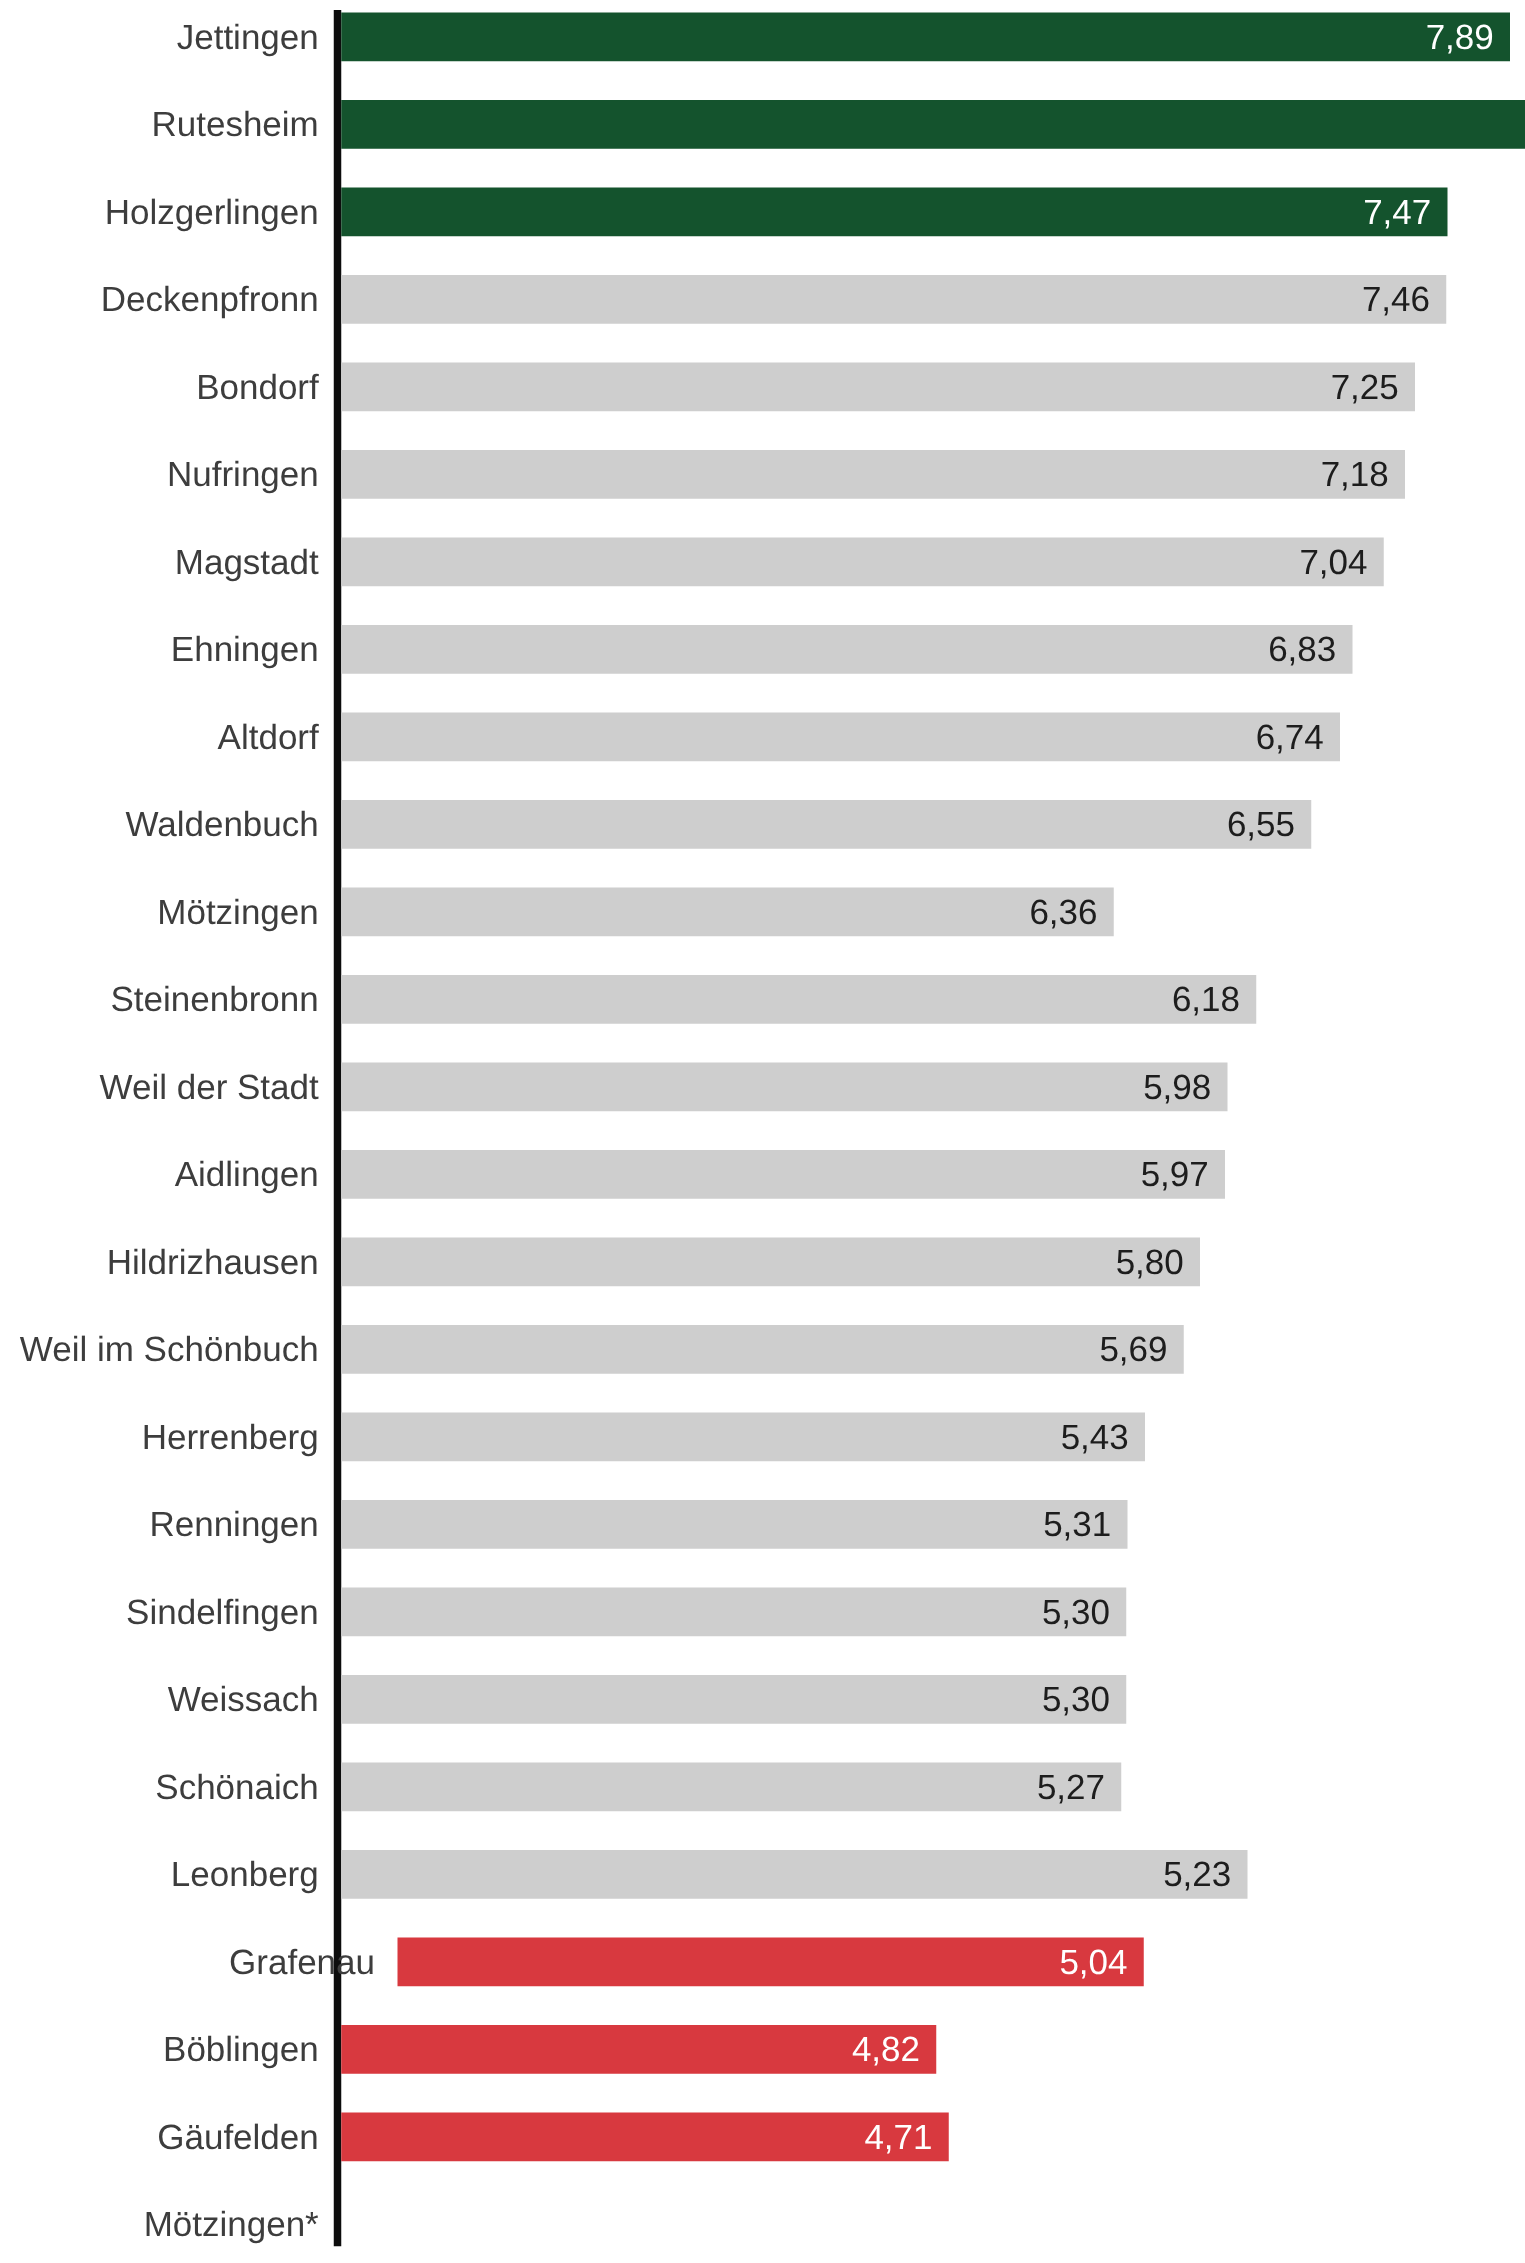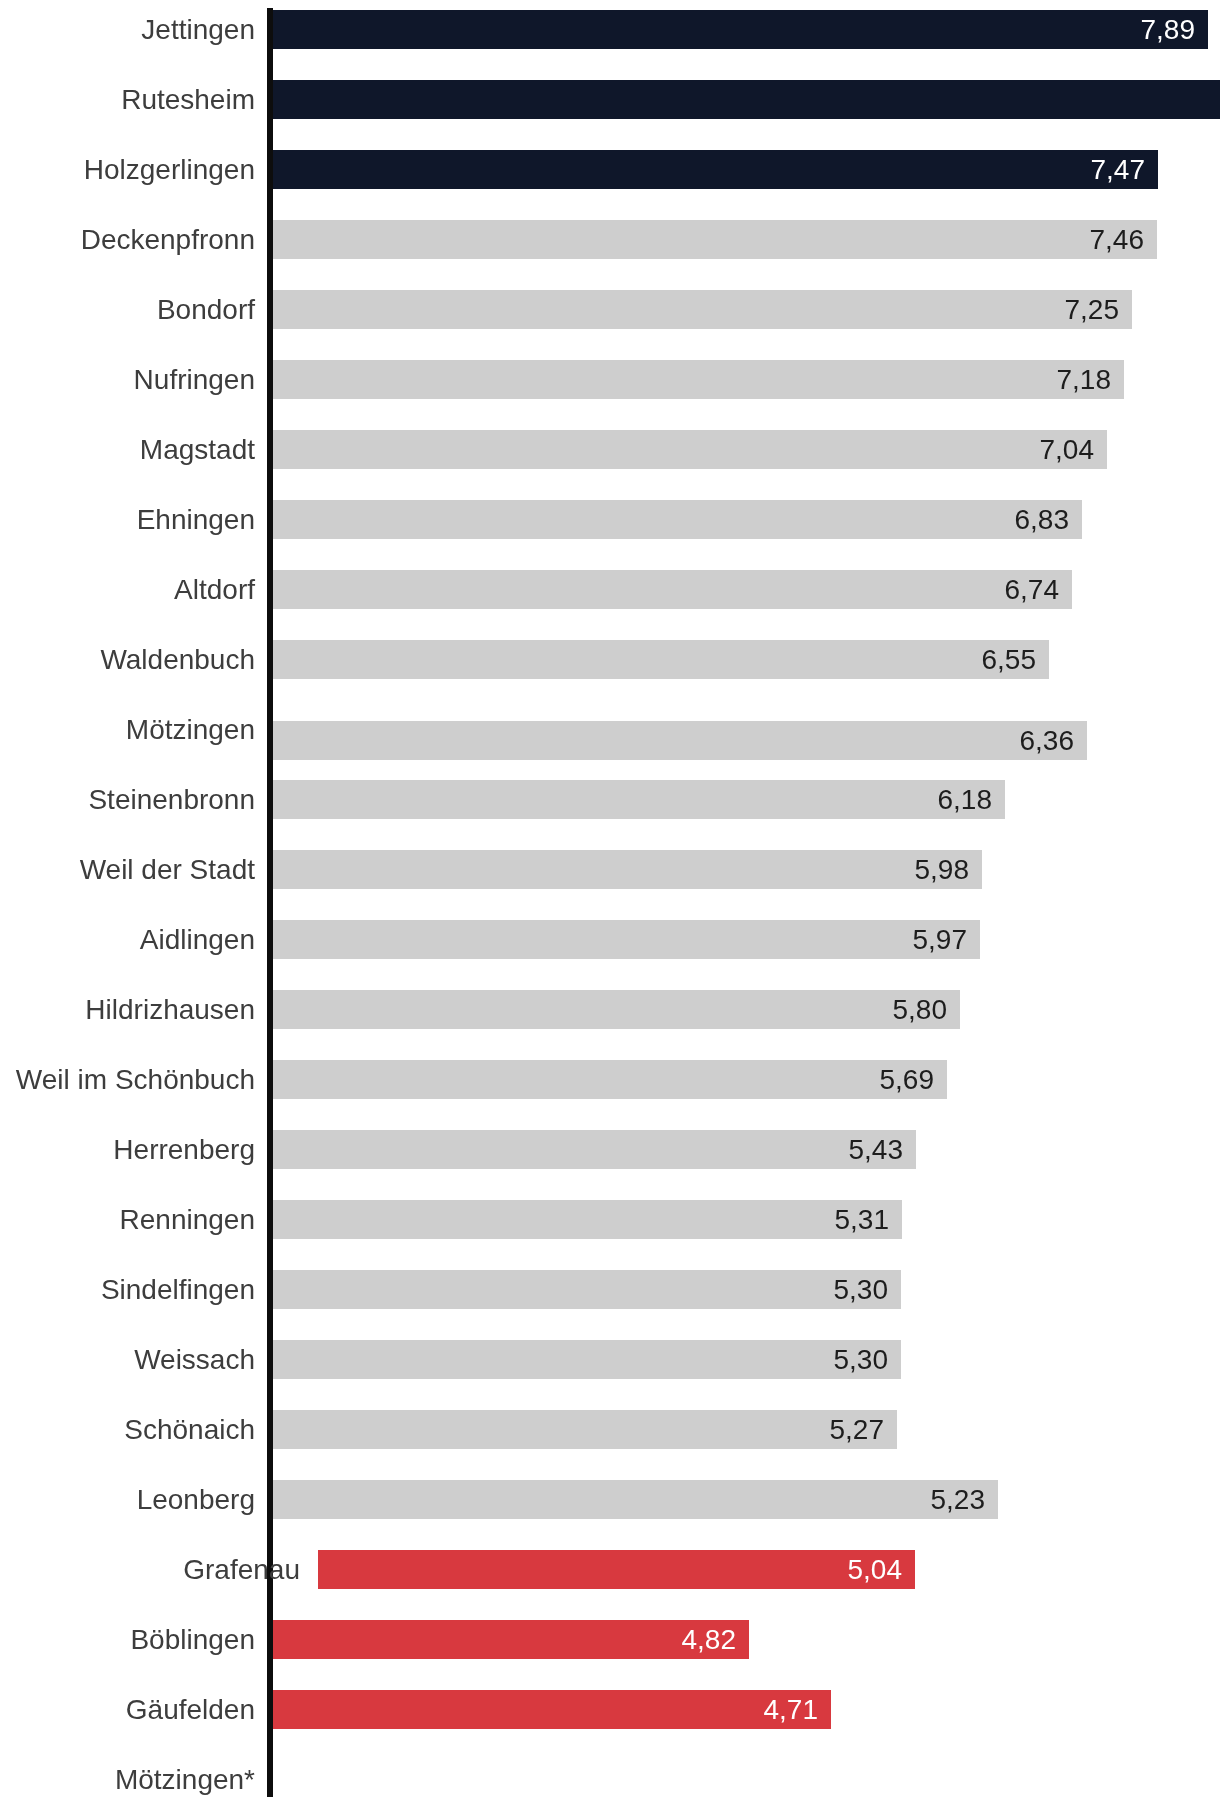--- a/index.html
+++ b/index.html
@@ -47,7 +47,7 @@
     top: 0;
     height: 39px;
   }
-  .bar-green { background: #0f172a; }
+  .bar-green { background: #14532d; }
   .bar-gray  { background: #cecece; }
   .bar-red   { background: #d8393f; }
   .val-label {

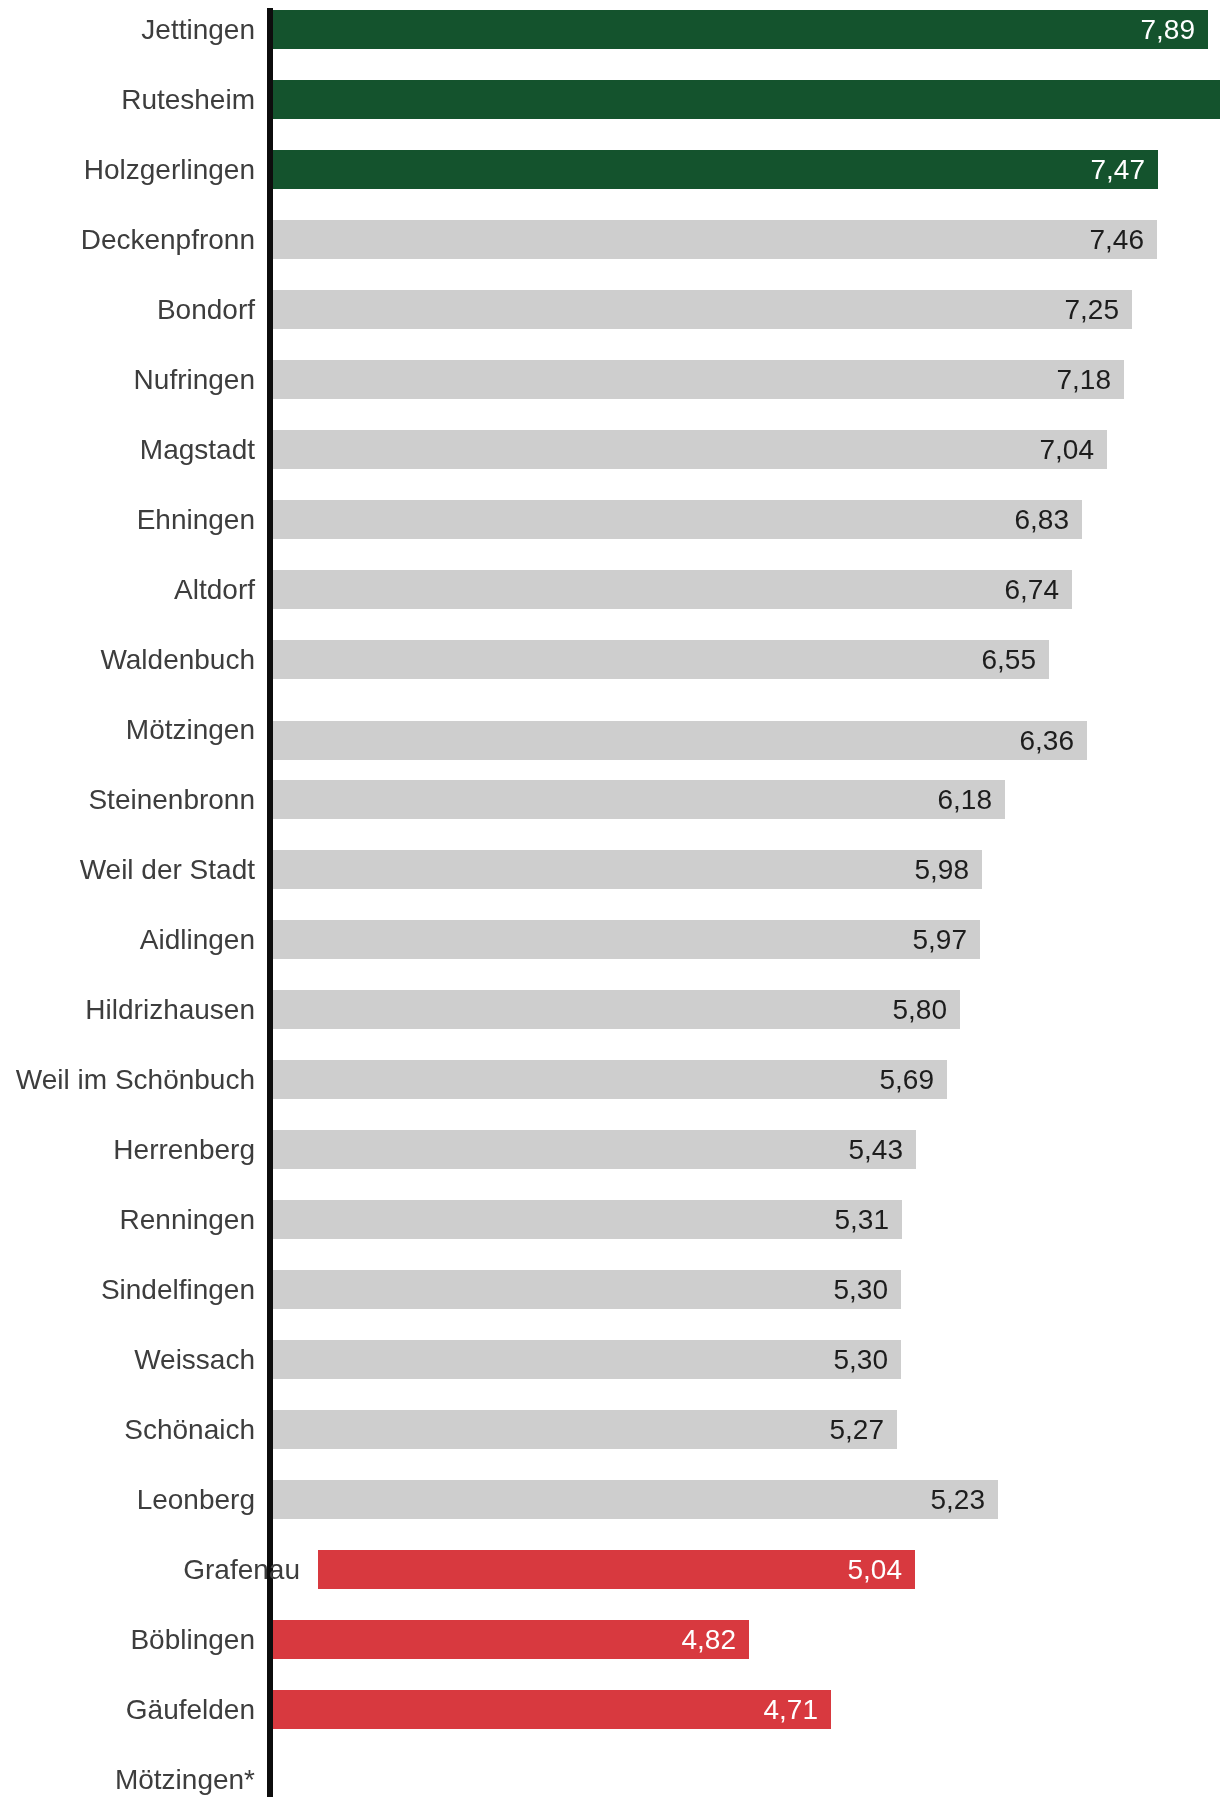--- a/index.html
+++ b/index.html
@@ -130,7 +130,7 @@
       </div>
       <div class="row" style="top: 710px; padding-left: 44px;">
         <div class="cat-label">Mötzingen</div>
-        <div class="bar bar-gray" style="width: 814px; margin-top: 11px;">
+        <div class="bar bar-gray" style="width: 618px;">
           <span class="val-label val-dark">6,36</span>
         </div>
       </div>

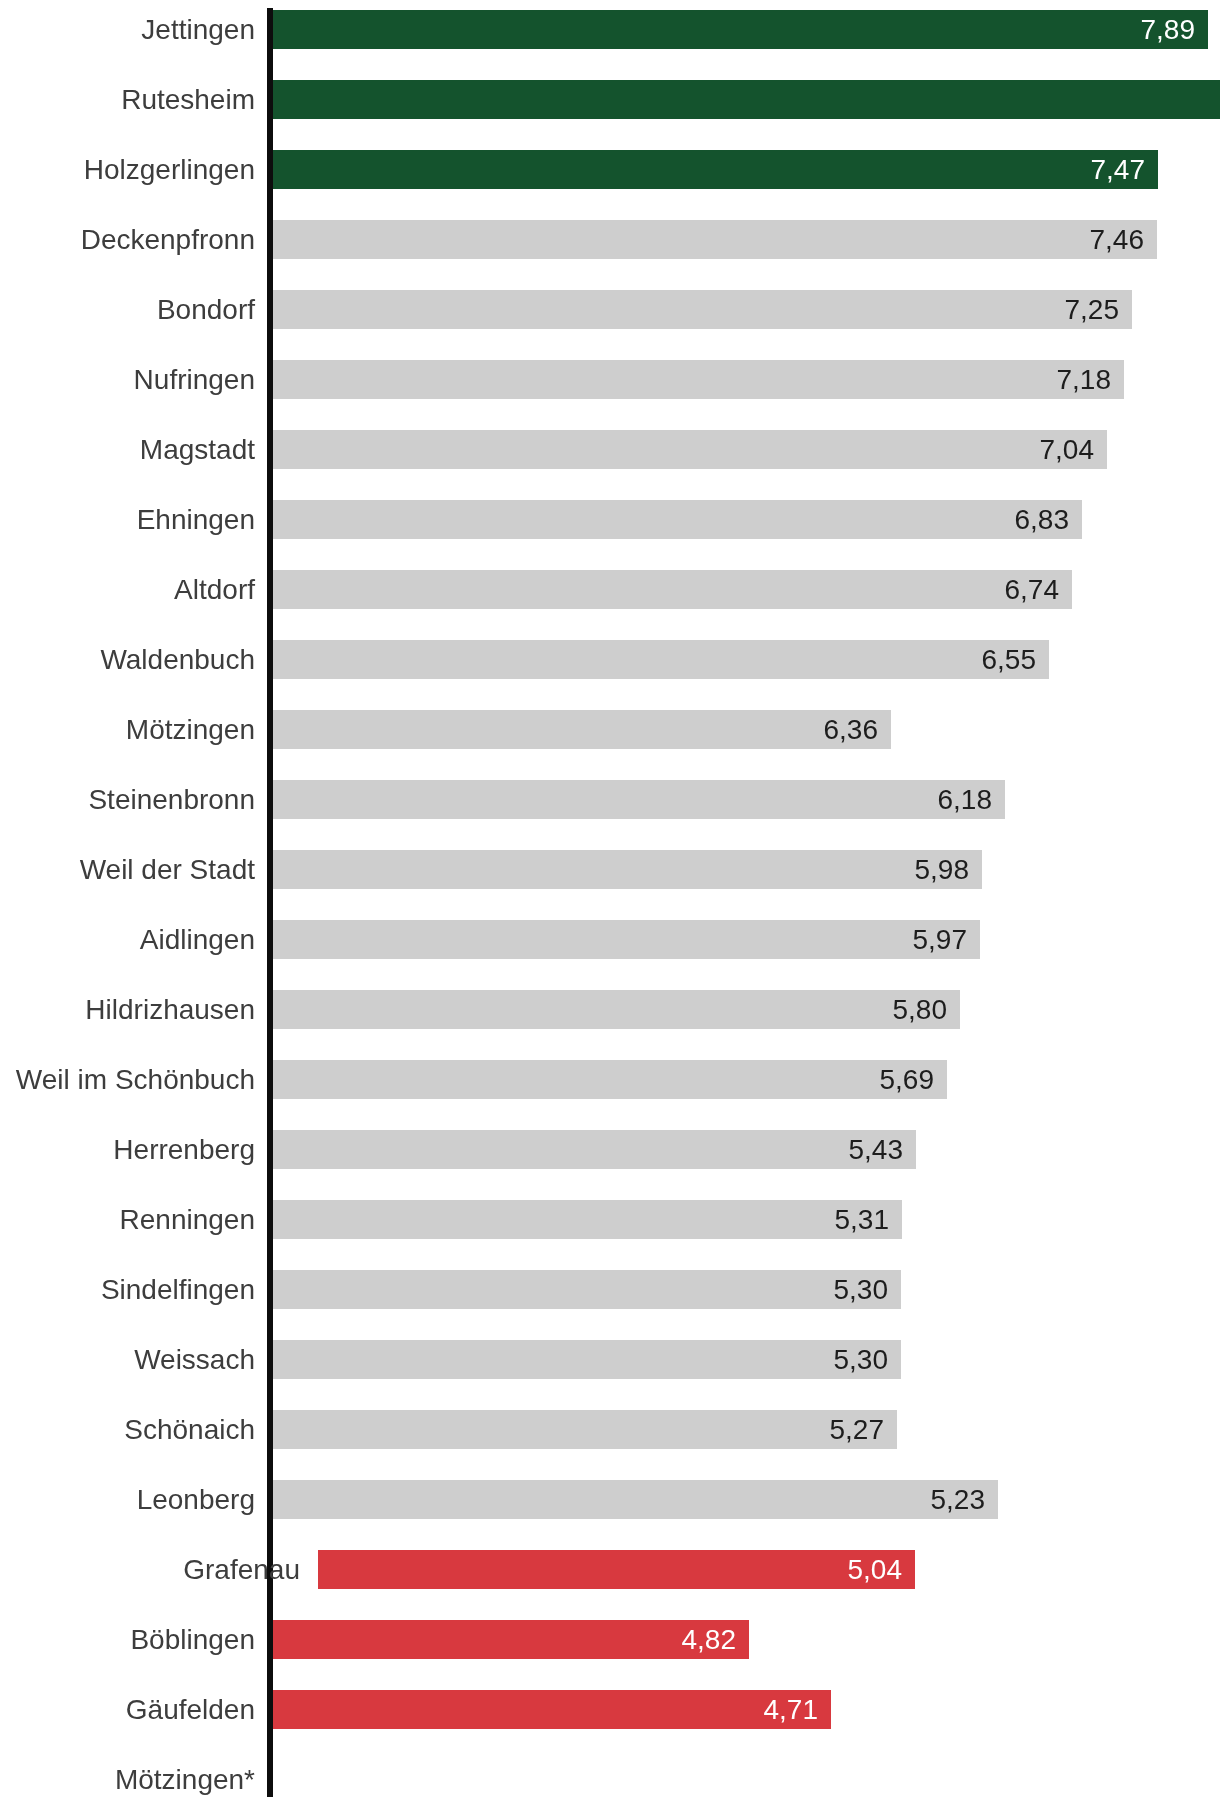--- a/index.html
+++ b/index.html
@@ -214,7 +214,7 @@
       </div>
       <div class="row" style="top: 1690px;">
         <div class="cat-label">Gäufelden</div>
-        <div class="bar bar-red" style="width: 558px;">
+        <div class="bar bar-red" style="width: 486px;">
           <span class="val-label val-light">4,71</span>
         </div>
       </div>

